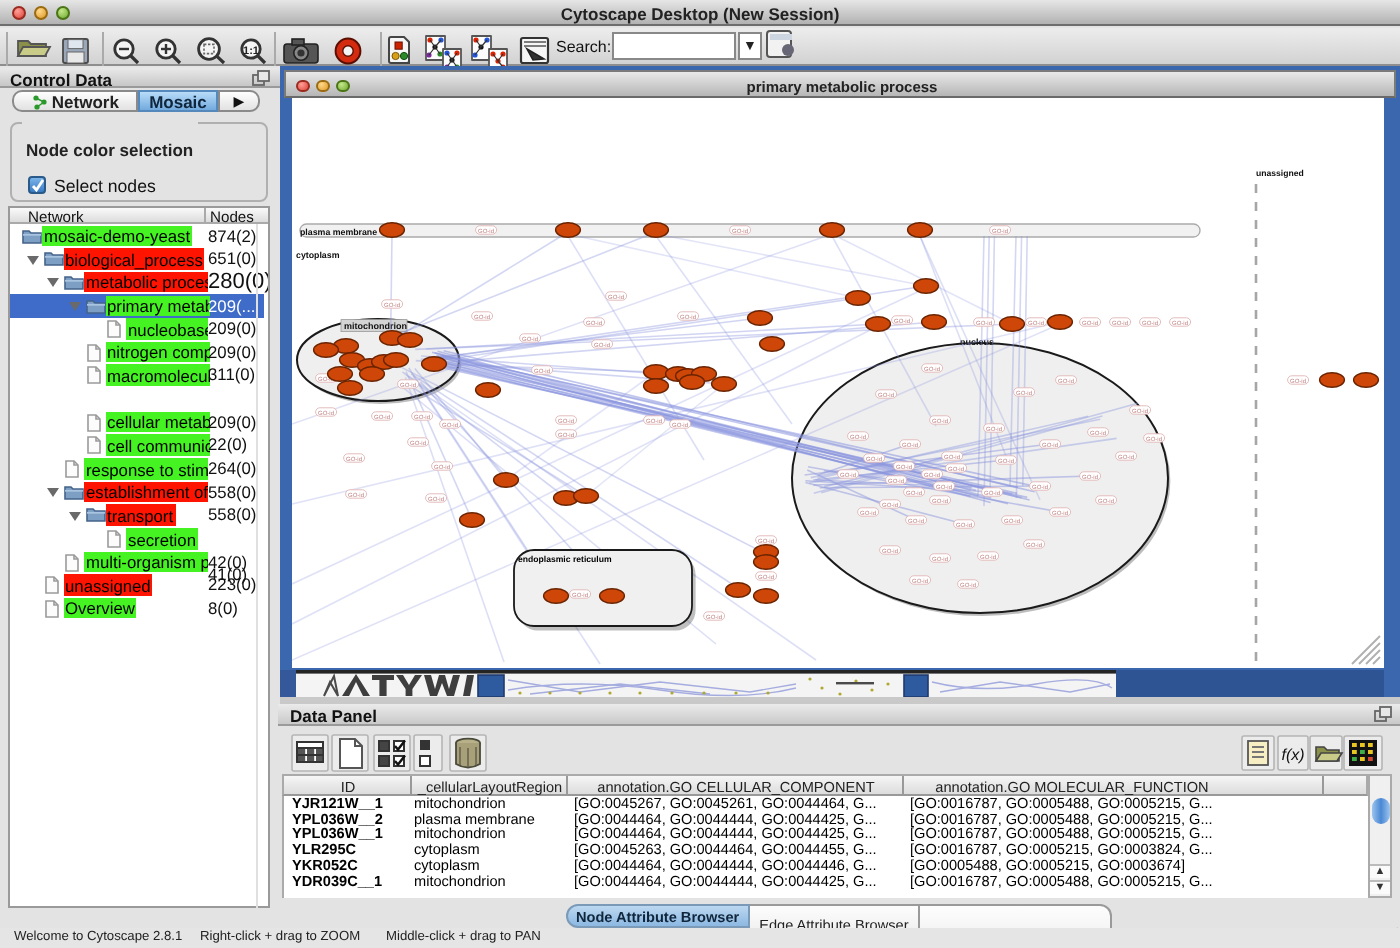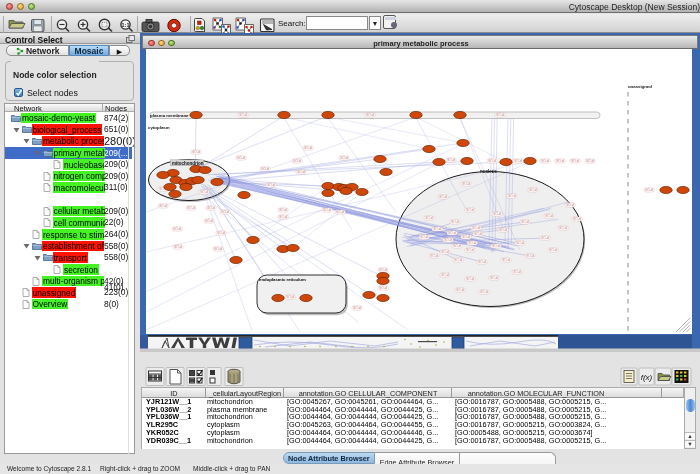--- a/index.html
+++ b/index.html
@@ -13,7 +13,7 @@
   <div class="abs" style="left:6px;top:3px;width:7px;height:7px;border-radius:50%;background:radial-gradient(circle at 35% 30%,#ff9f98,#dd4338);border:0.5px solid #9a2b20"></div>
   <div class="abs" style="left:17px;top:3px;width:7px;height:7px;border-radius:50%;background:radial-gradient(circle at 35% 30%,#ffd88a,#dd9a28);border:0.5px solid #9a6a10"></div>
   <div class="abs" style="left:28px;top:3px;width:7px;height:7px;border-radius:50%;background:radial-gradient(circle at 35% 30%,#c4e88a,#6fa82f);border:0.5px solid #4a7415"></div>
-  <div class="abs" style="left:0;top:2px;width:700px;text-align:right;font-size:8.5px;font-weight:normal;color:#222">Cytoscape Desktop (New Session)</div>
+  <div class="abs" style="left:0;top:2px;width:700px;text-align:center;font-size:8.5px;font-weight:bold;color:#222">Cytoscape Desktop (New Session)</div>
 </div>
 
 <div class="abs" style="left:0;top:14px;width:700px;height:19px;background:linear-gradient(#ededed,#d2d2d2);border-bottom:1px solid #8e8e8e">

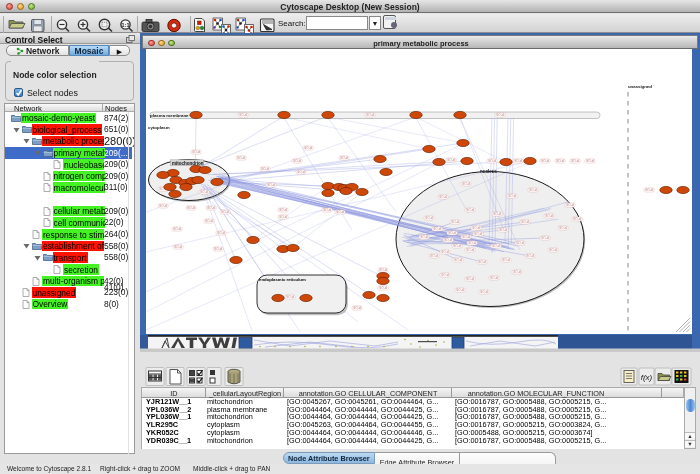--- a/index.html
+++ b/index.html
@@ -106,7 +106,7 @@
 
 <div class="abs" style="left:0;top:34px;width:140px;height:430px;background:#e3e3e3">
   <div class="abs" style="left:0;top:0;width:140px;height:10px;background:linear-gradient(#e9e9e9,#c7c7c7);border-bottom:1px solid #9a9a9a">
-    <span style="position:absolute;left:5px;top:1px;font-size:8.5px;font-weight:bold;color:#111">Control Select</span>
+    <span style="position:absolute;left:5px;top:1px;font-size:8.5px;font-weight:bold;color:#111">Control Data</span>
     <span style="position:absolute;left:126px;top:1px;width:9px;height:8px;line-height:0">
           <svg width="9" height="8" viewBox="0 0 9 8" style="position:absolute;left:0;top:0">
             <rect x="0.5" y="2.5" width="5.5" height="5" fill="none" stroke="#666" stroke-width="0.9"></rect>

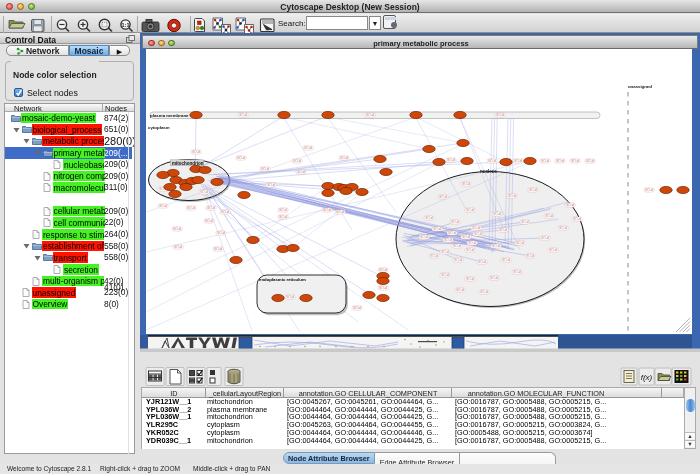--- a/index.html
+++ b/index.html
@@ -665,6 +665,15 @@
     </div>
 
 <div class="abs" style="left:139px;top:352px;width:561px;height:112px;background:#e3e3e3">
+  <div class="abs" style="left:0;top:0;width:561px;height:11px;background:linear-gradient(#ebebeb,#c9c9c9);border-bottom:1px solid #9a9a9a">
+    <span style="position:absolute;left:6px;top:1px;font-size:8.5px;font-weight:bold;color:#111">Data Panel</span>
+    <span style="position:absolute;left:548px;top:1px;width:9px;height:8px;line-height:0">
+          <svg width="9" height="8" viewBox="0 0 9 8" style="position:absolute;left:0;top:0">
+            <rect x="0.5" y="2.5" width="5.5" height="5" fill="none" stroke="#666" stroke-width="0.9"></rect>
+            <rect x="3" y="0.5" width="5.5" height="5" fill="#e8e8e8" stroke="#666" stroke-width="0.9"></rect>
+          </svg>
+        </span>
+  </div>
   <div class="abs" style="left:0;top:13px;width:561px;height:24px">
 <svg width="561" height="24" viewBox="0 0 561 24" style="position:absolute;left:0;top:0">
 

